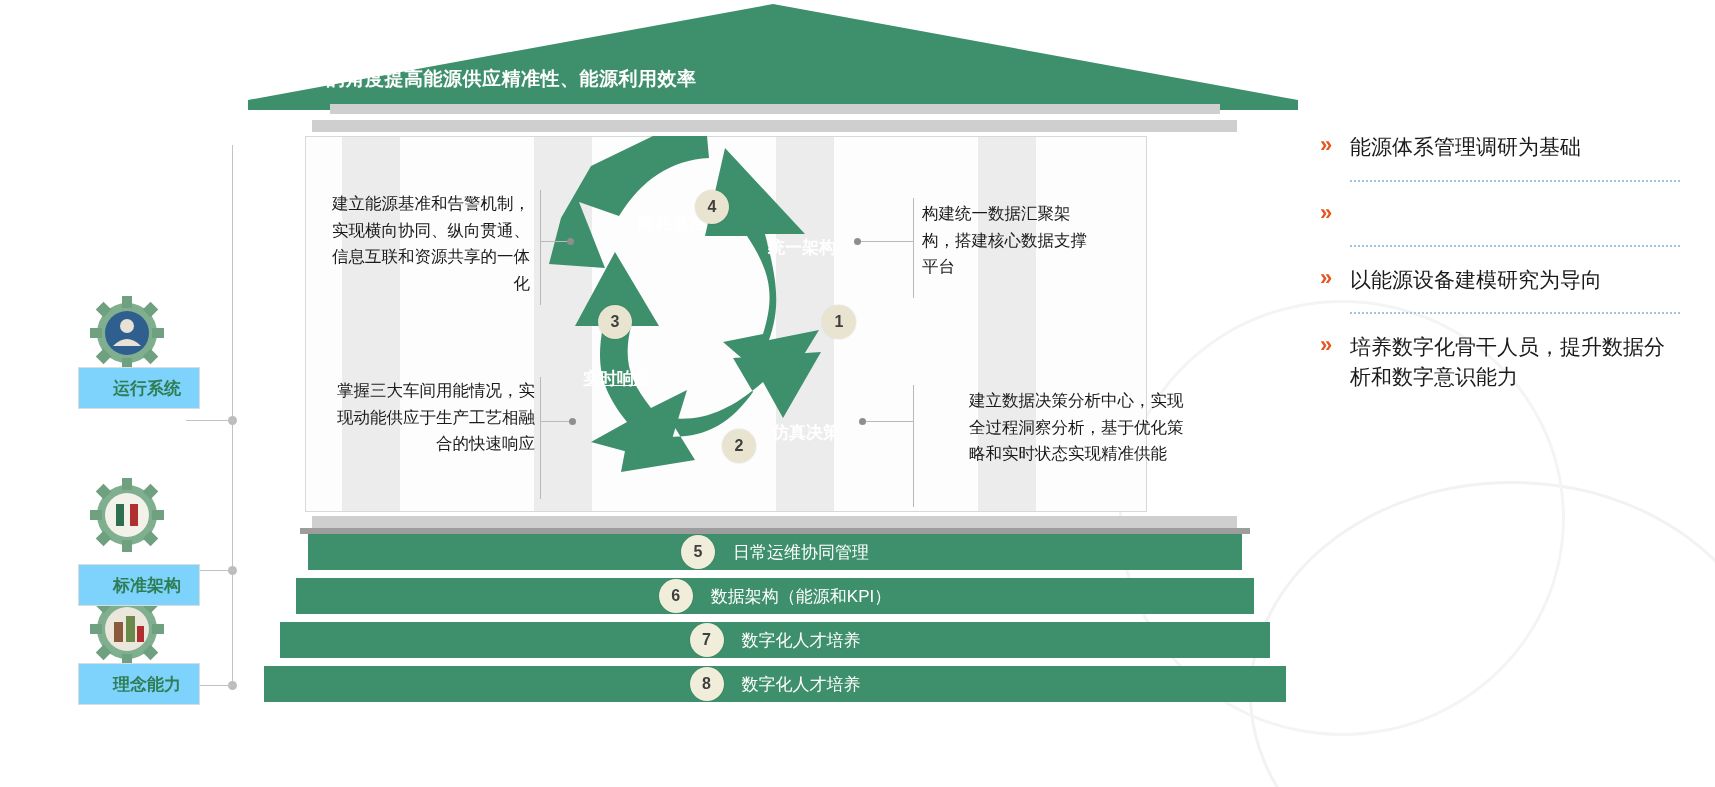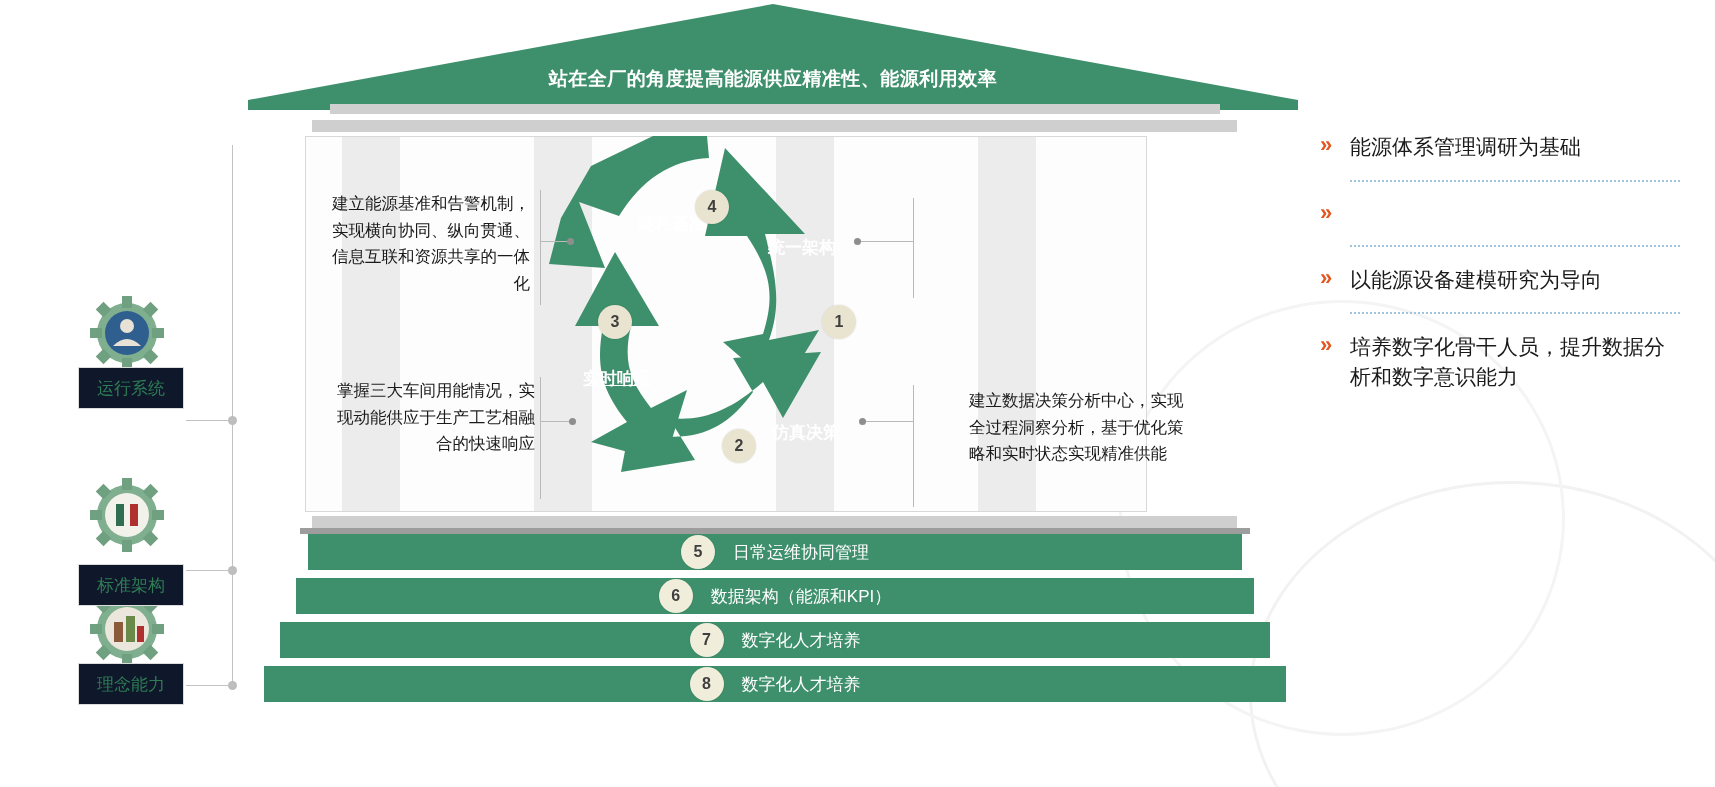--- a/index.html
+++ b/index.html
@@ -40,7 +40,6 @@
     left: 0;
     top: 62px;
     width: 1050px;
-    text-align: center;
     color: #ffffff;
     font-size: 19px;
     font-weight: bold;

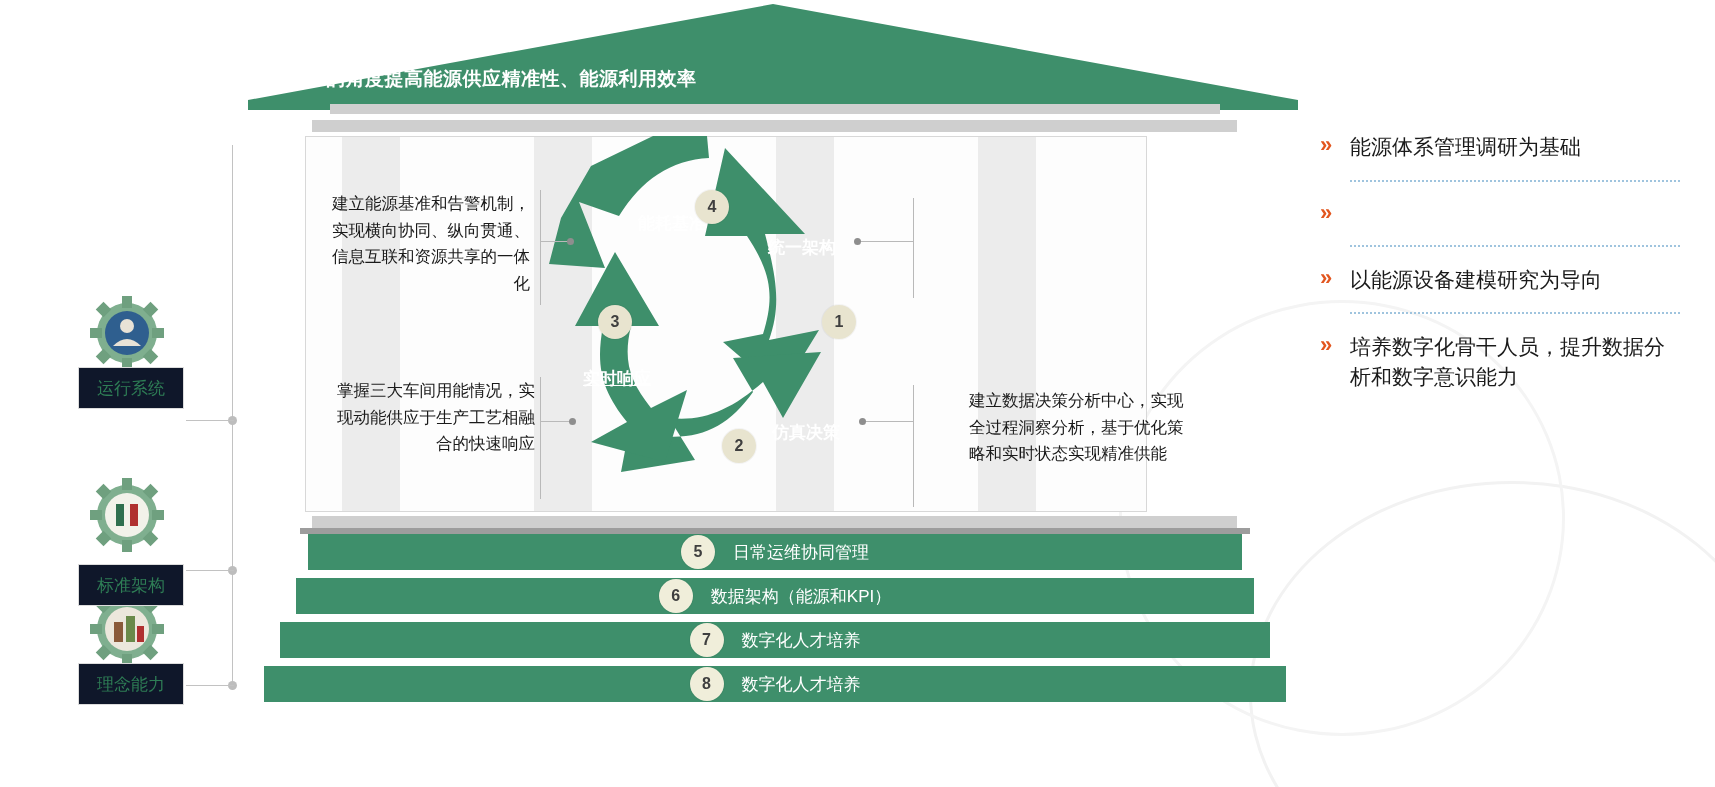--- a/index.html
+++ b/index.html
@@ -397,6 +397,7 @@
 
   <div class="callout callout-left cl-1">建立能源基准和告警机制，实现横向协同、纵向贯通、信息互联和资源共享的一体化</div>
   <div class="callout callout-left cl-2">掌握三大车间用能情况，实现动能供应于生产工艺相融合的快速响应</div>
+  <div class="callout callout-right cr-1">构建统一数据汇聚架构，搭建核心数据支撑平台</div>
   <div class="callout callout-right cr-2">建立数据决策分析中心，实现全过程洞察分析，基于优化策略和实时状态实现精准供能</div>
 
   <div class="lintel-bottom"></div>

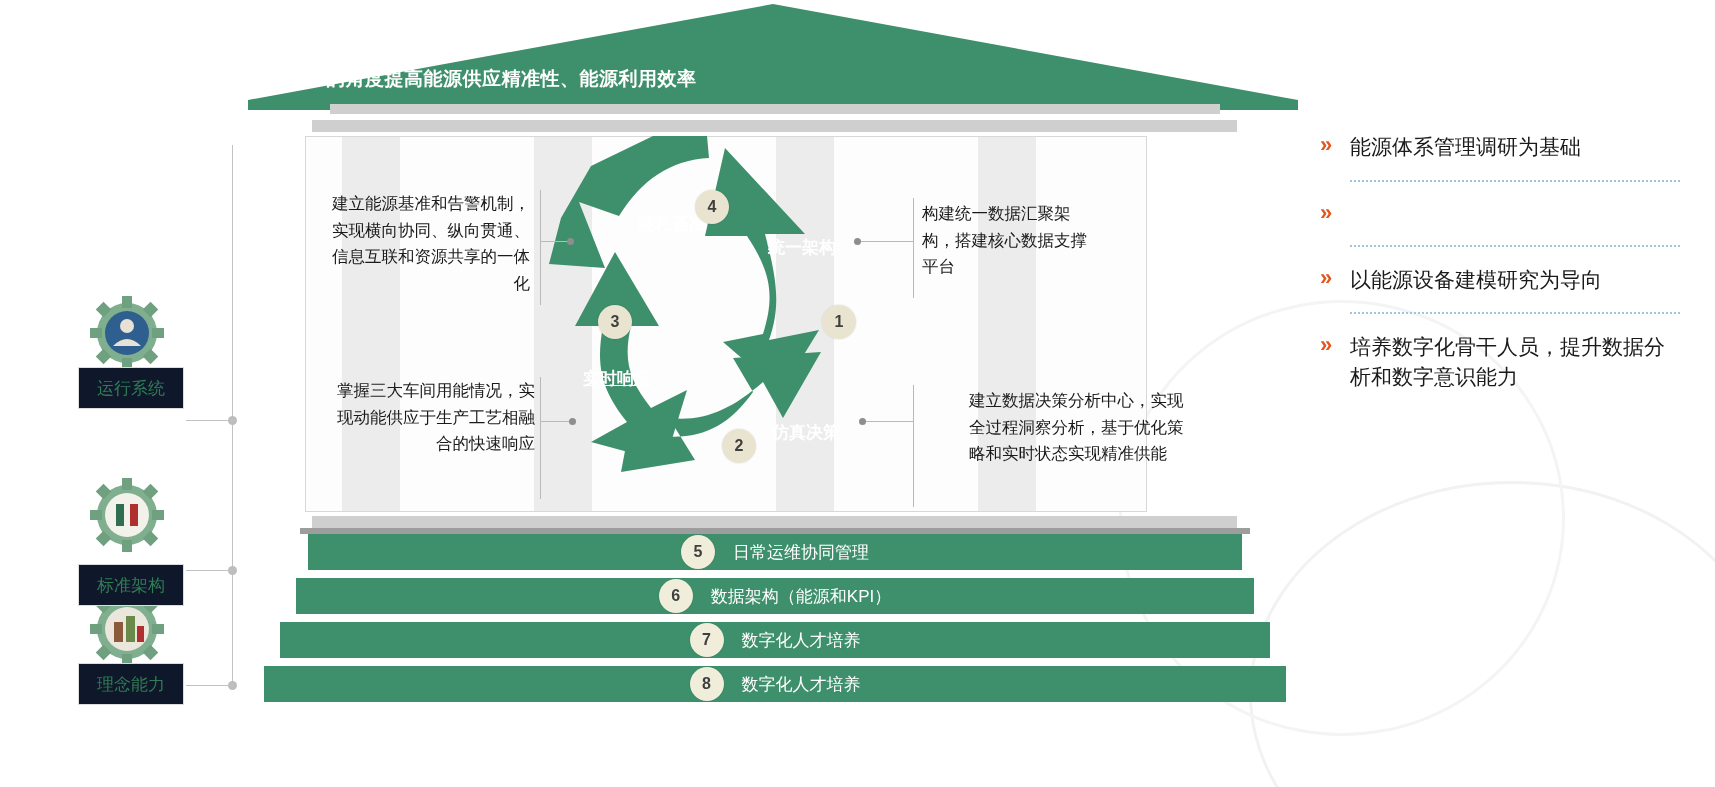--- a/index.html
+++ b/index.html
@@ -251,14 +251,15 @@
     position: absolute;
     width: 104px;
     height: 40px;
-    background: #0f172a;
+    background: #7dd3fc;
     border: 1px solid #dcdcdc;
     color: #2e7d55;
     font-size: 17px;
-    font-weight: normal;
+    font-weight: bold;
     display: flex;
     align-items: center;
     justify-content: center;
+    padding-left: 16px;
   }
   .pill-1 { left: 78px; top: 367px; }
   .pill-2 { left: 78px; top: 564px; }

